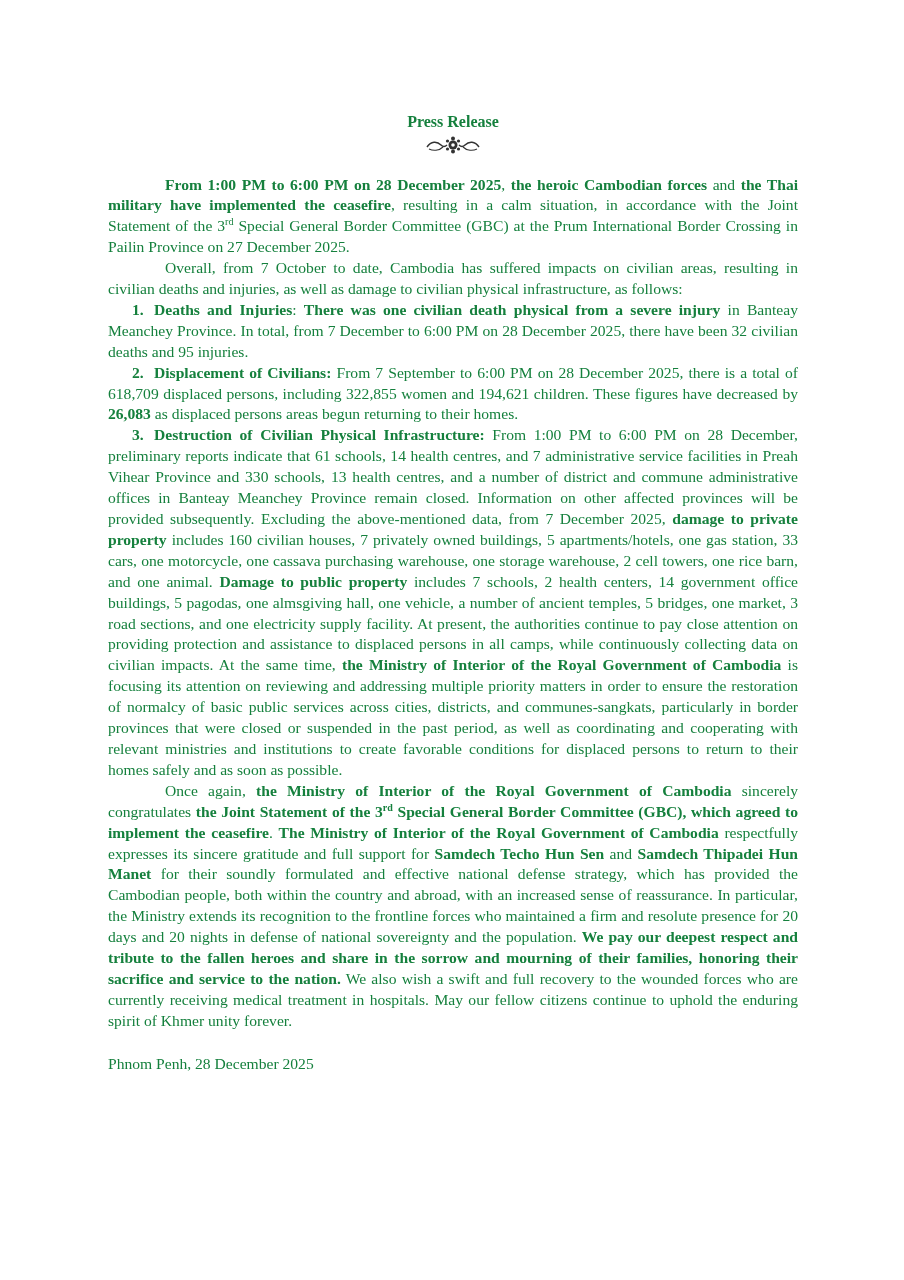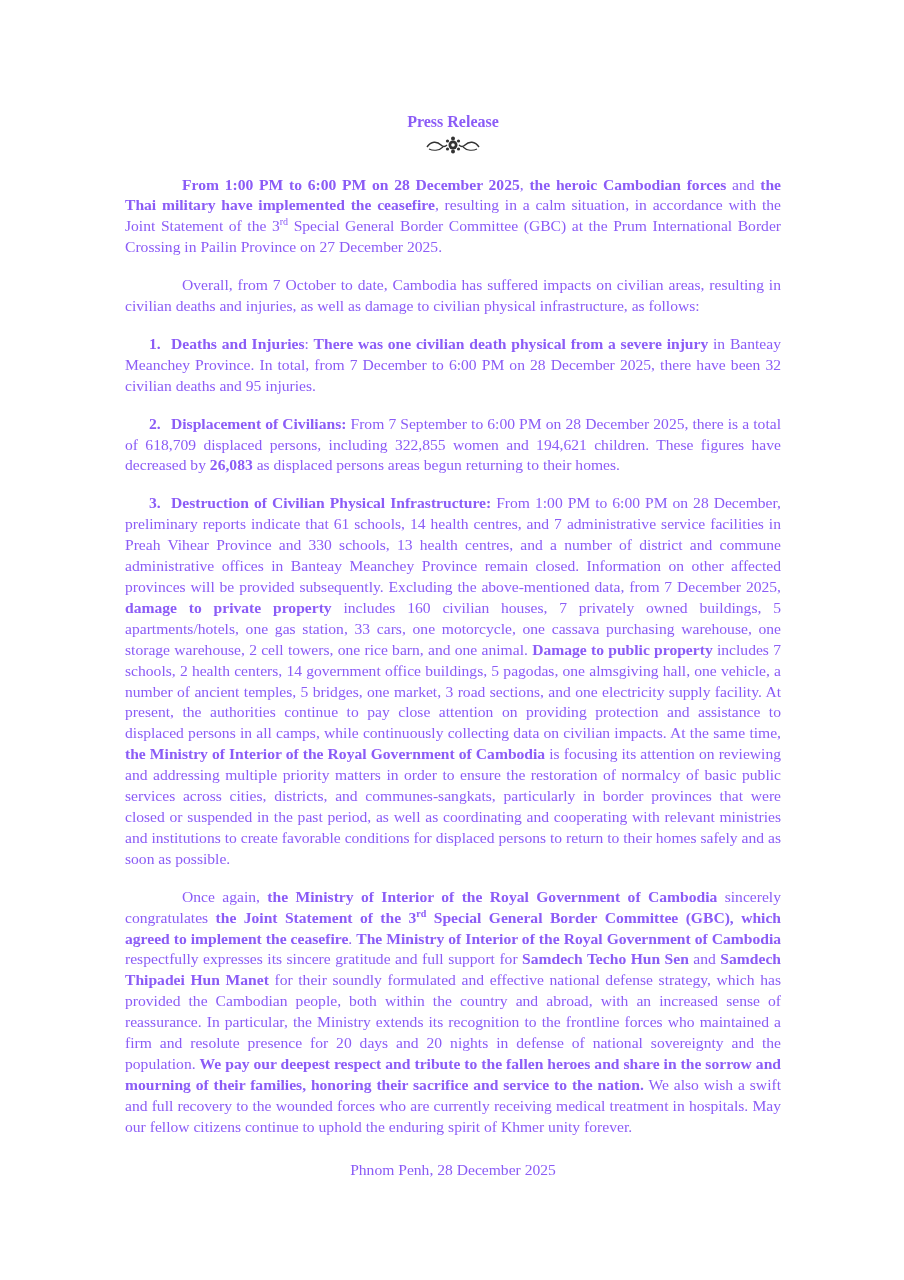--- a/index.html
+++ b/index.html
@@ -6,7 +6,7 @@
   body { width: 904px; height: 1280px; position: relative; overflow: hidden; }
   .page {
     position: absolute; left: 108px; top: 111px; width: 690px;
-    font-family: "Liberation Serif", serif; color: #8b5cf6;
+    font-family: "Liberation Serif", serif; color: #15803d;
     font-size: 15.6px; line-height: 20.9px;
   }
   .title { text-align: center; font-weight: bold; font-size: 16px; line-height: 21.5px; }

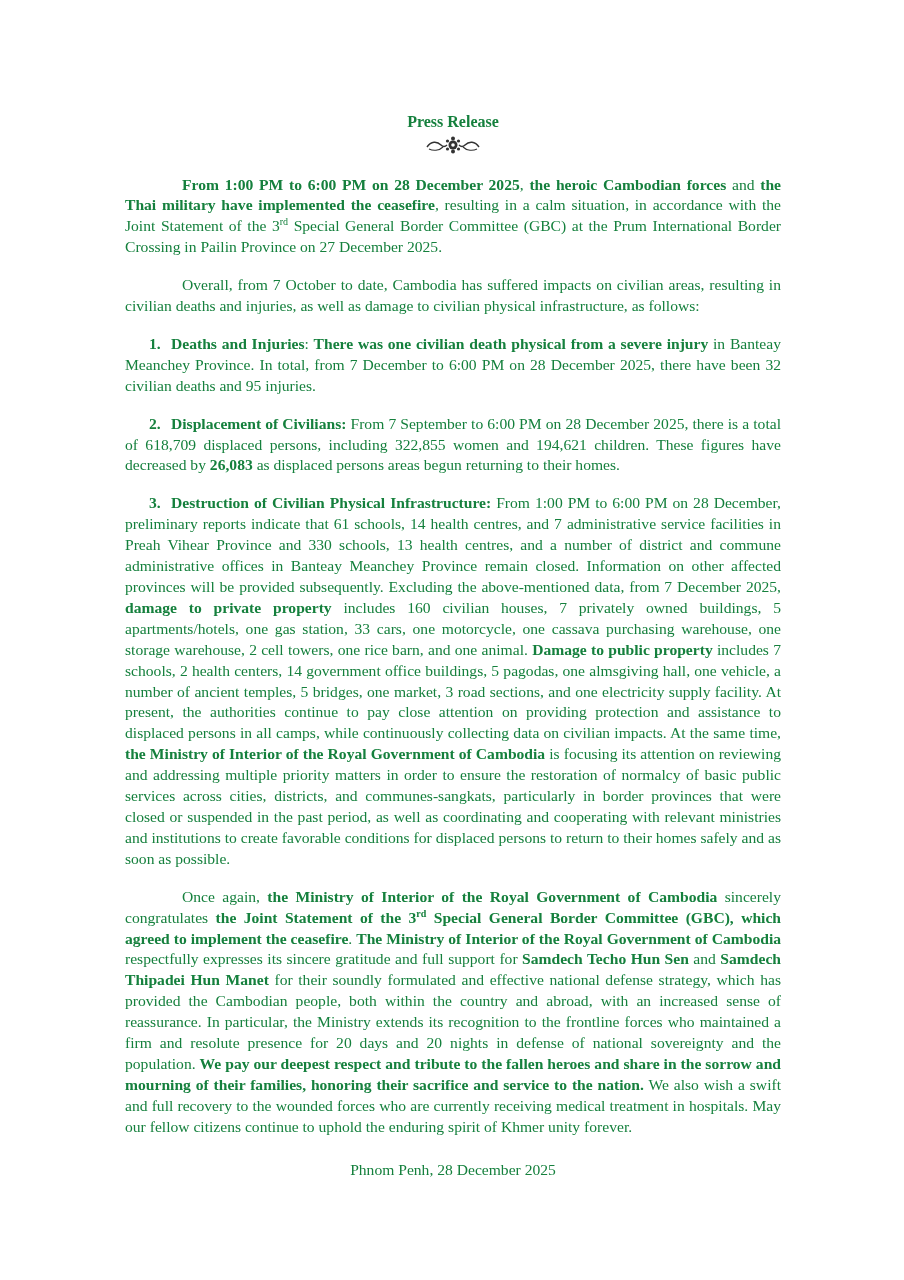--- a/index.html
+++ b/index.html
@@ -12,7 +12,7 @@
   .title { text-align: center; font-weight: bold; font-size: 16px; line-height: 21.5px; }
   .ornament { text-align: center; height: 24px; margin-top: 2px; }
   .ornament svg { display: inline-block; }
-  .para { text-align: justify; margin: 17px; }
+  .para { text-align: justify; margin: 0; }
   .indent { text-indent: 57px; }
   .item-indent { text-indent: 24px; }
   .num { font-weight: bold; display: inline-block; text-indent: 0; width: 22px; }

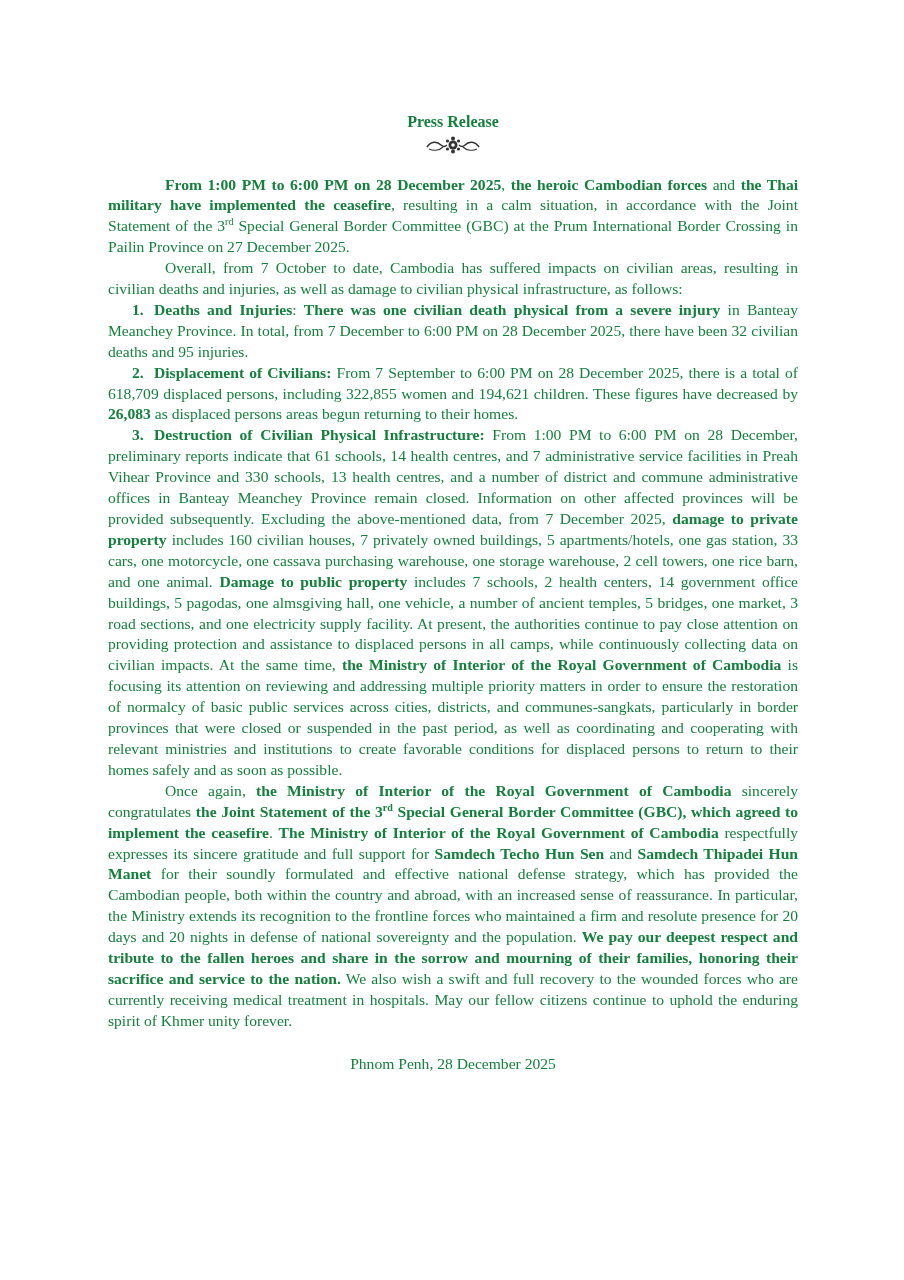--- a/index.html
+++ b/index.html
@@ -19,7 +19,7 @@
   b { font-weight: bold; }
   sup { font-size: 10px; line-height: 0; vertical-align: super; }
   .first { margin-top: 16px; }
-  .signature { text-align: center; margin-top: 22px; }
+  .signature { text-align: left; margin-top: 22px; }
 </style>
 </head>
 <body>

